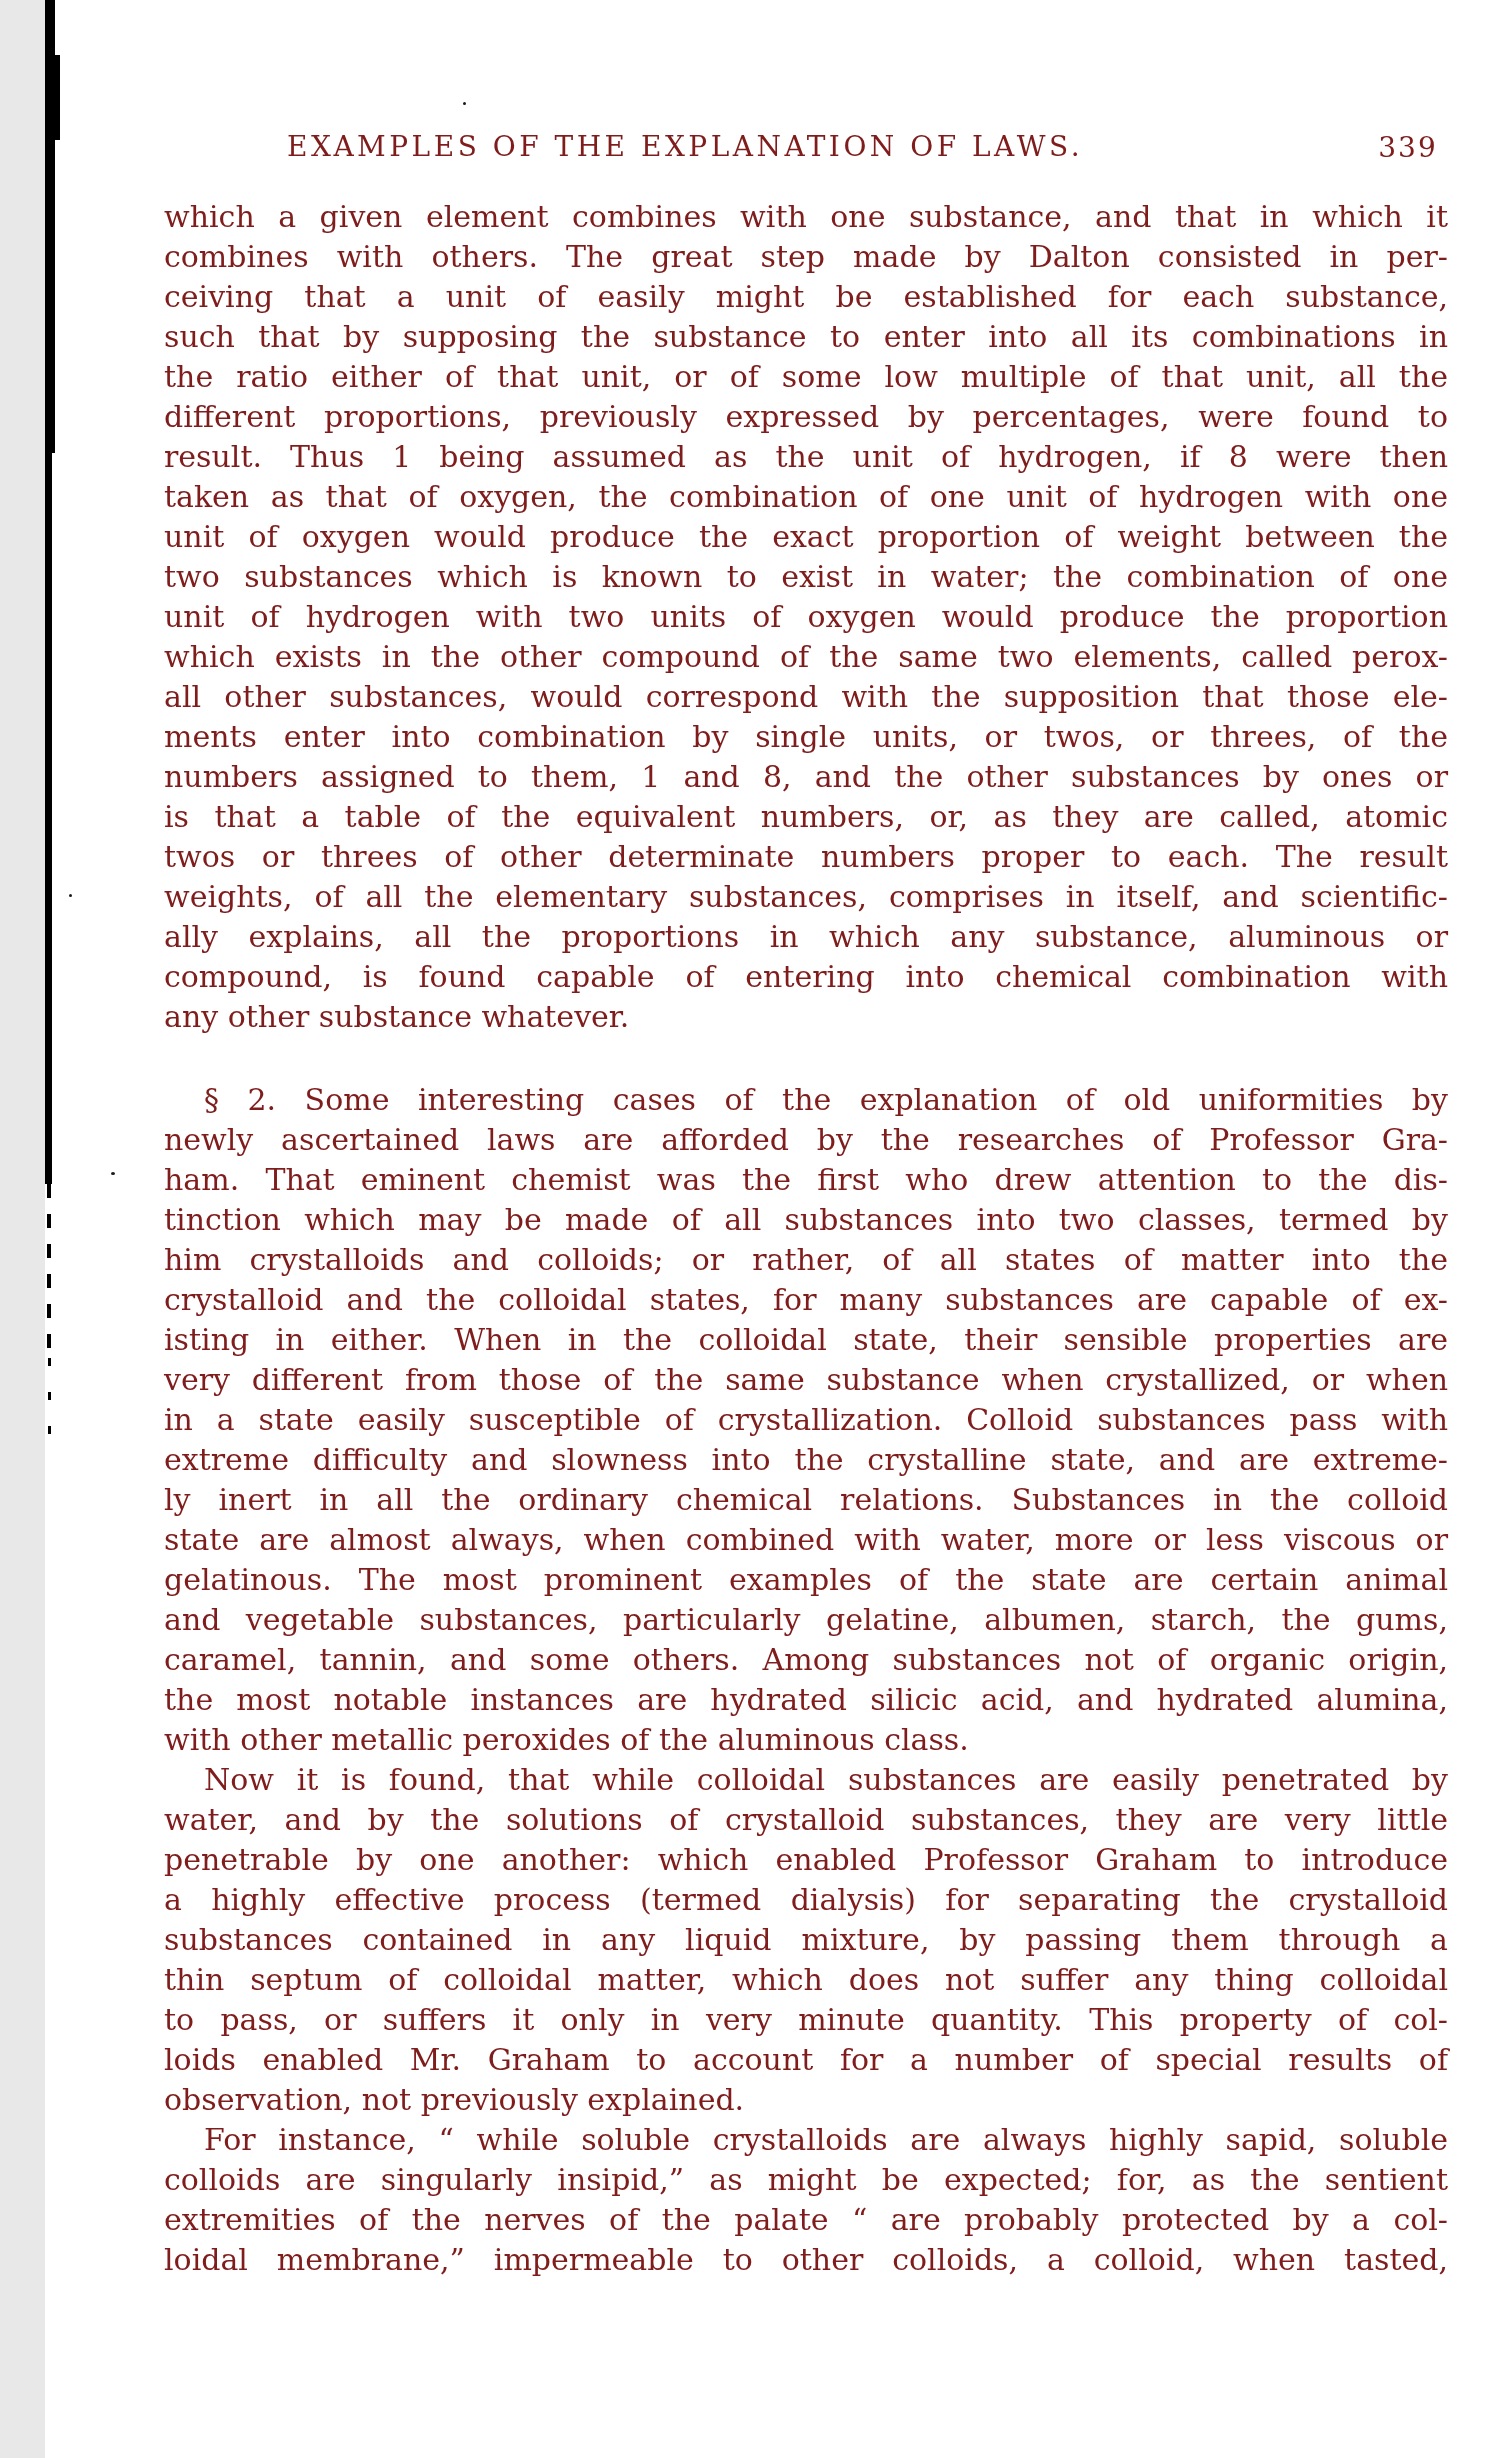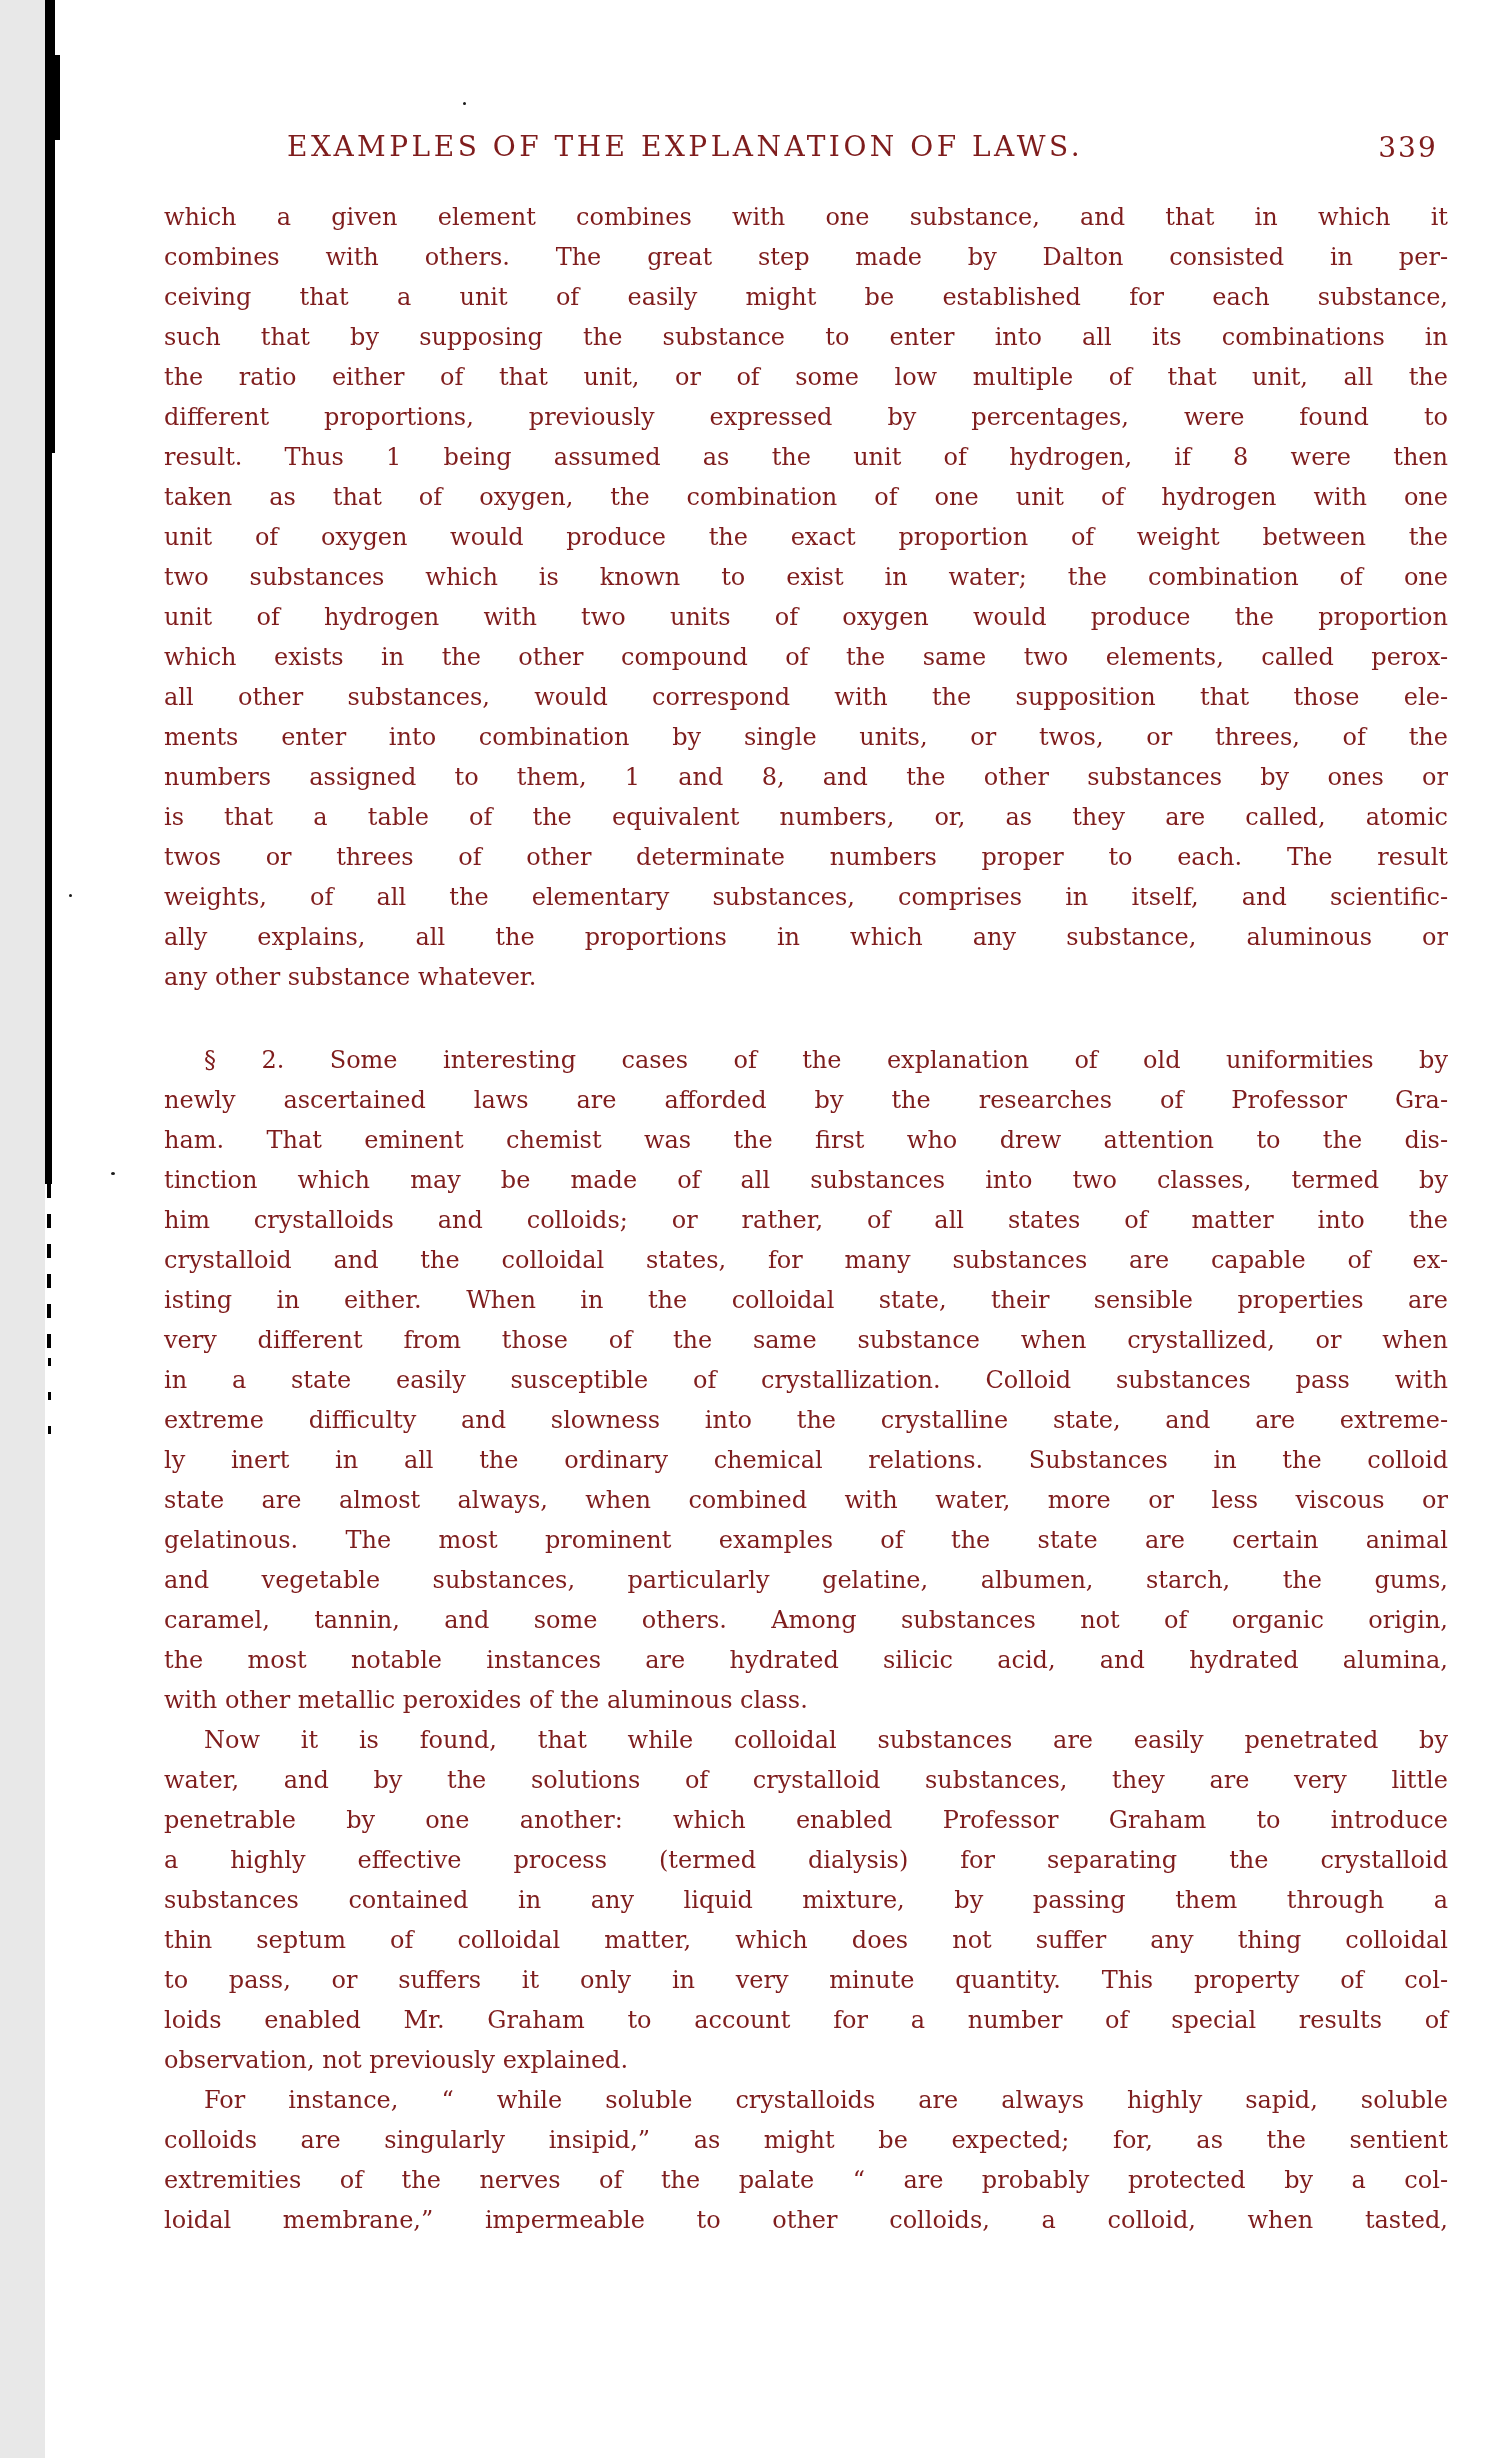--- a/index.html
+++ b/index.html
@@ -56,7 +56,7 @@
   .line {
     height: 40px;
     line-height: 40px;
-    font-size: 24px;
+    font-size: 30px;
     text-align: justify;
     text-align-last: justify;
     text-justify: inter-word;

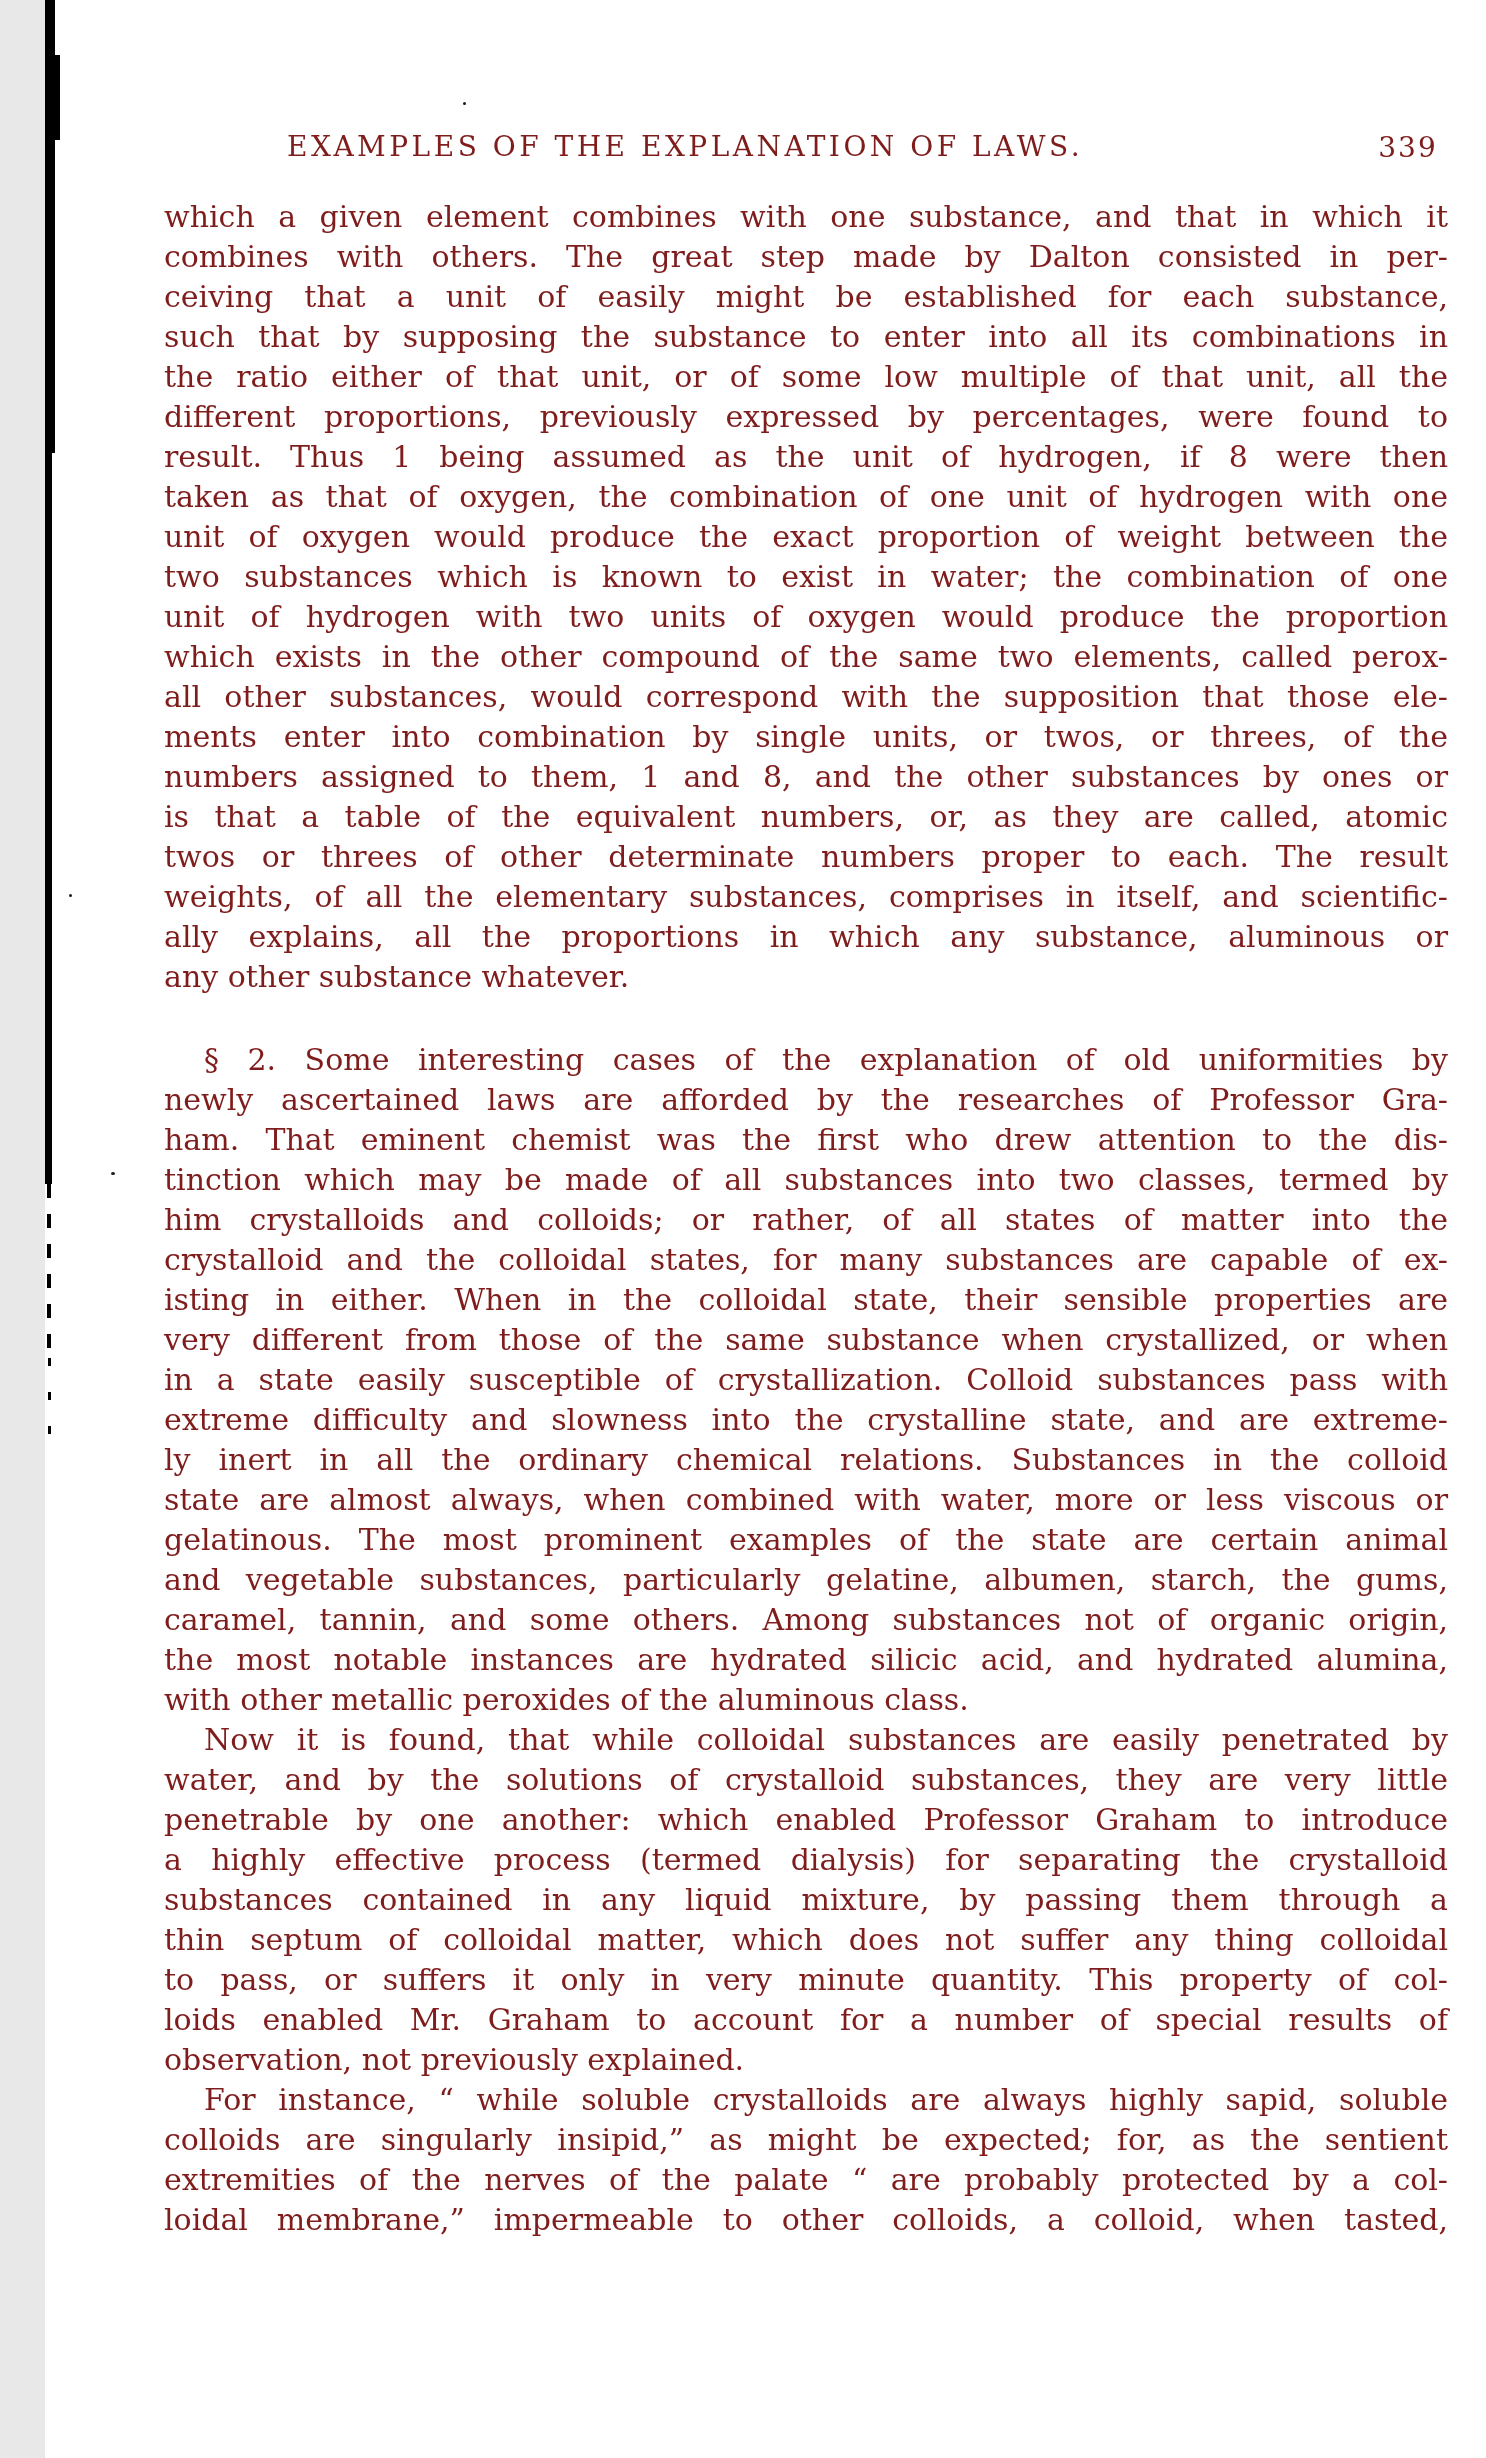--- a/index.html
+++ b/index.html
@@ -109,6 +109,7 @@
         <div class="line">twos or threes of other determinate numbers proper to each. The result</div>
         <div class="line">weights, of all the elementary substances, comprises in itself, and scientific-</div>
         <div class="line">ally explains, all the proportions in which any substance, aluminous or</div>
+        <div class="line">compound, is found capable of entering into chemical combination with</div>
         <div class="line last">any other substance whatever.</div>
       </div>
       <div class="paragraph gap-before">

